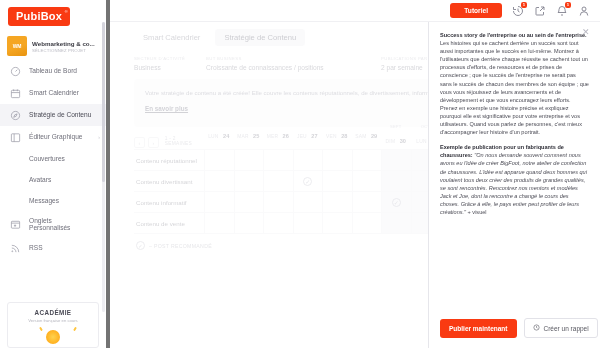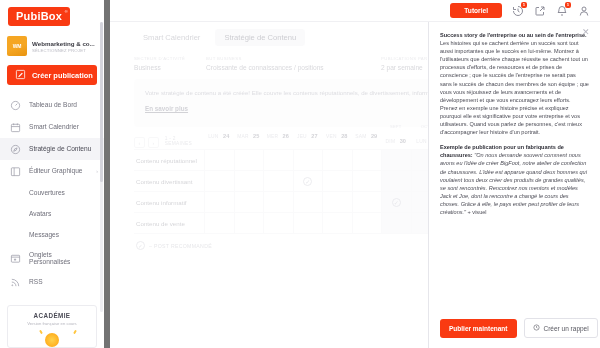--- a/index.html
+++ b/index.html
@@ -14,7 +14,7 @@
   
   .sidebar {
     width: 110px; height: 348px; background: #ffffff;
-    border-right: 6px solid #737373;
+    border-right: 4px solid #737373;
     display: flex; flex-direction: column;
     position: relative; z-index: 4;
   }

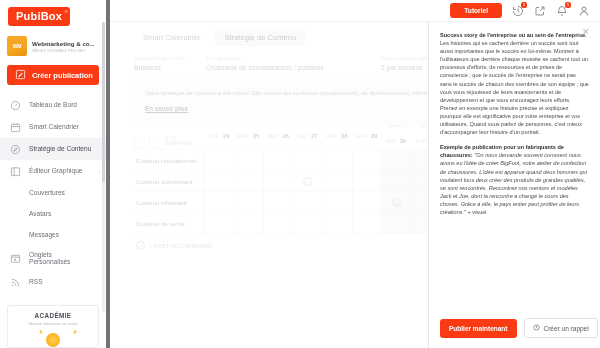--- a/index.html
+++ b/index.html
@@ -191,15 +191,6 @@
       </div>
     </div>
 
-    <button class="btn-create">
-      <span>
-        <svg width="11" height="11" viewBox="0 0 24 24" fill="none" stroke="#fff" stroke-width="1.7">
-          <rect x="3" y="3" width="18" height="18" rx="2"></rect>
-            <path d="M8 15l7-7 2 2-7 7-3 1z" fill="#fff" stroke="none"></path>
-        </svg>
-      </span>
-      <span>Créer publication</span>
-    </button>
 
     <nav class="nav">
 

